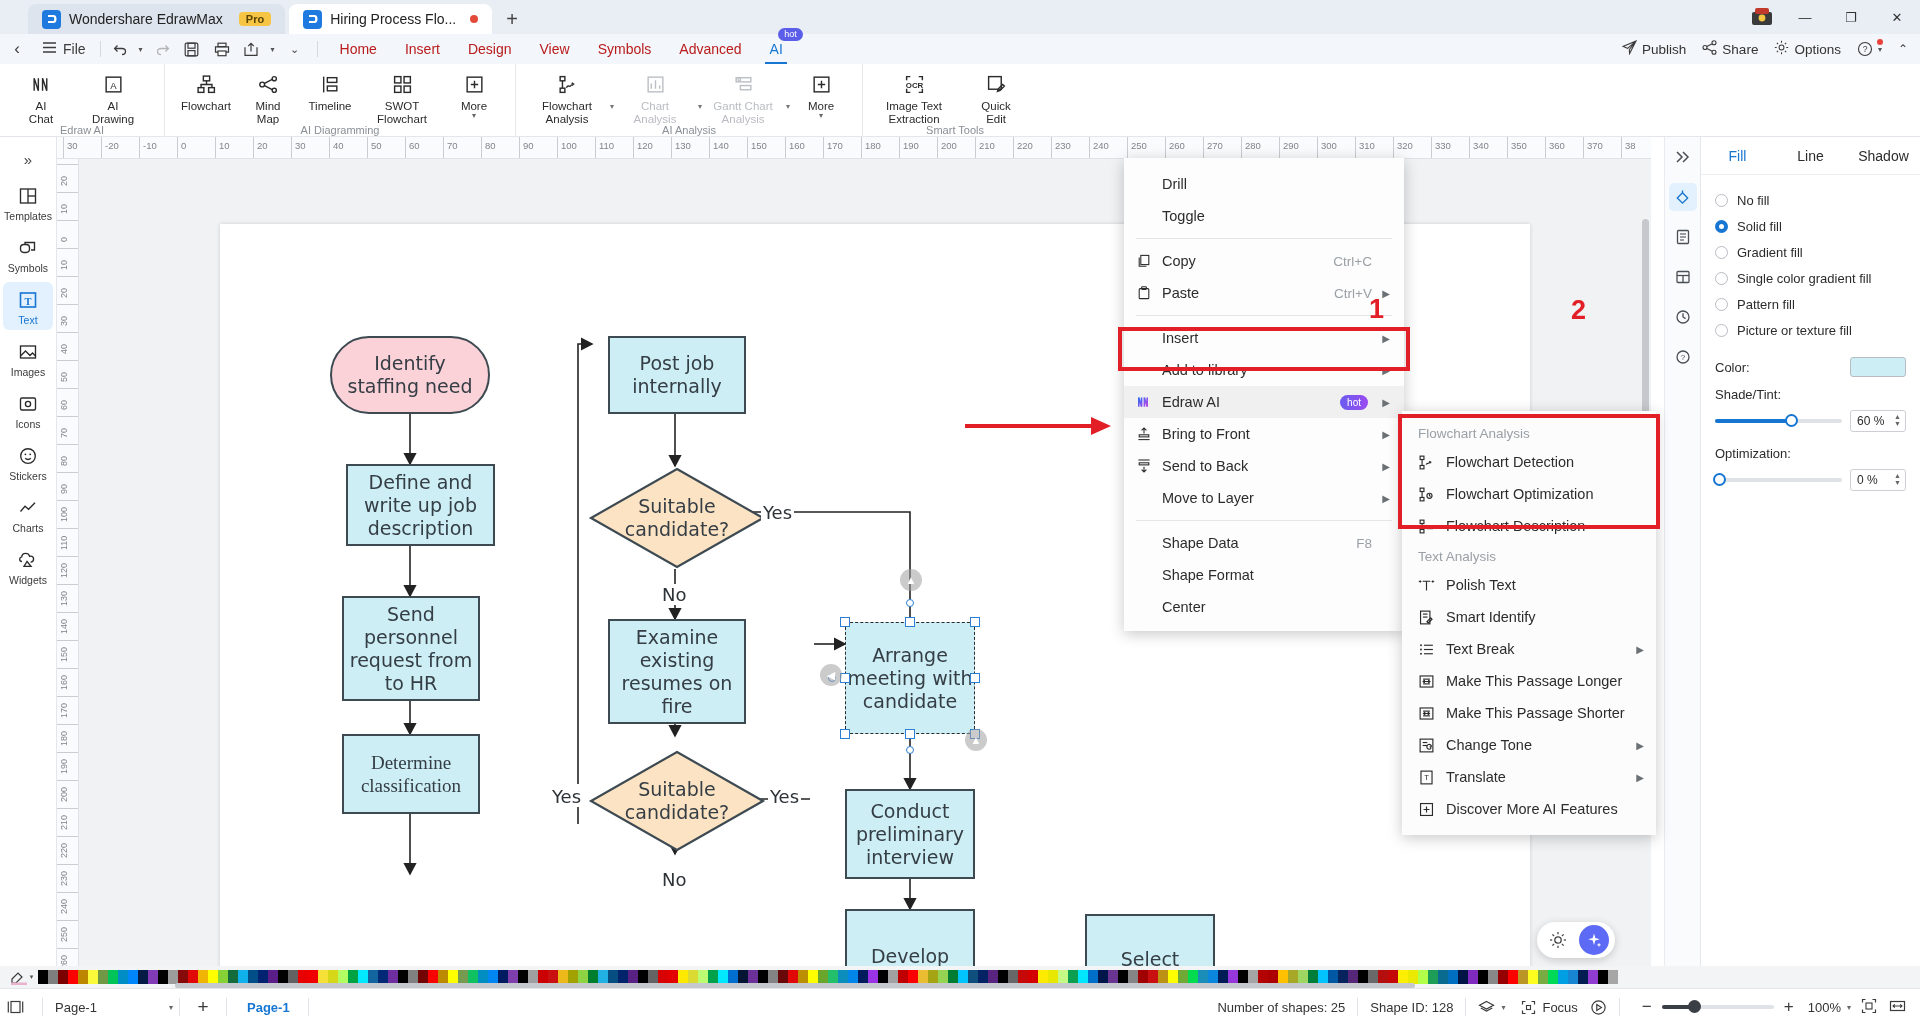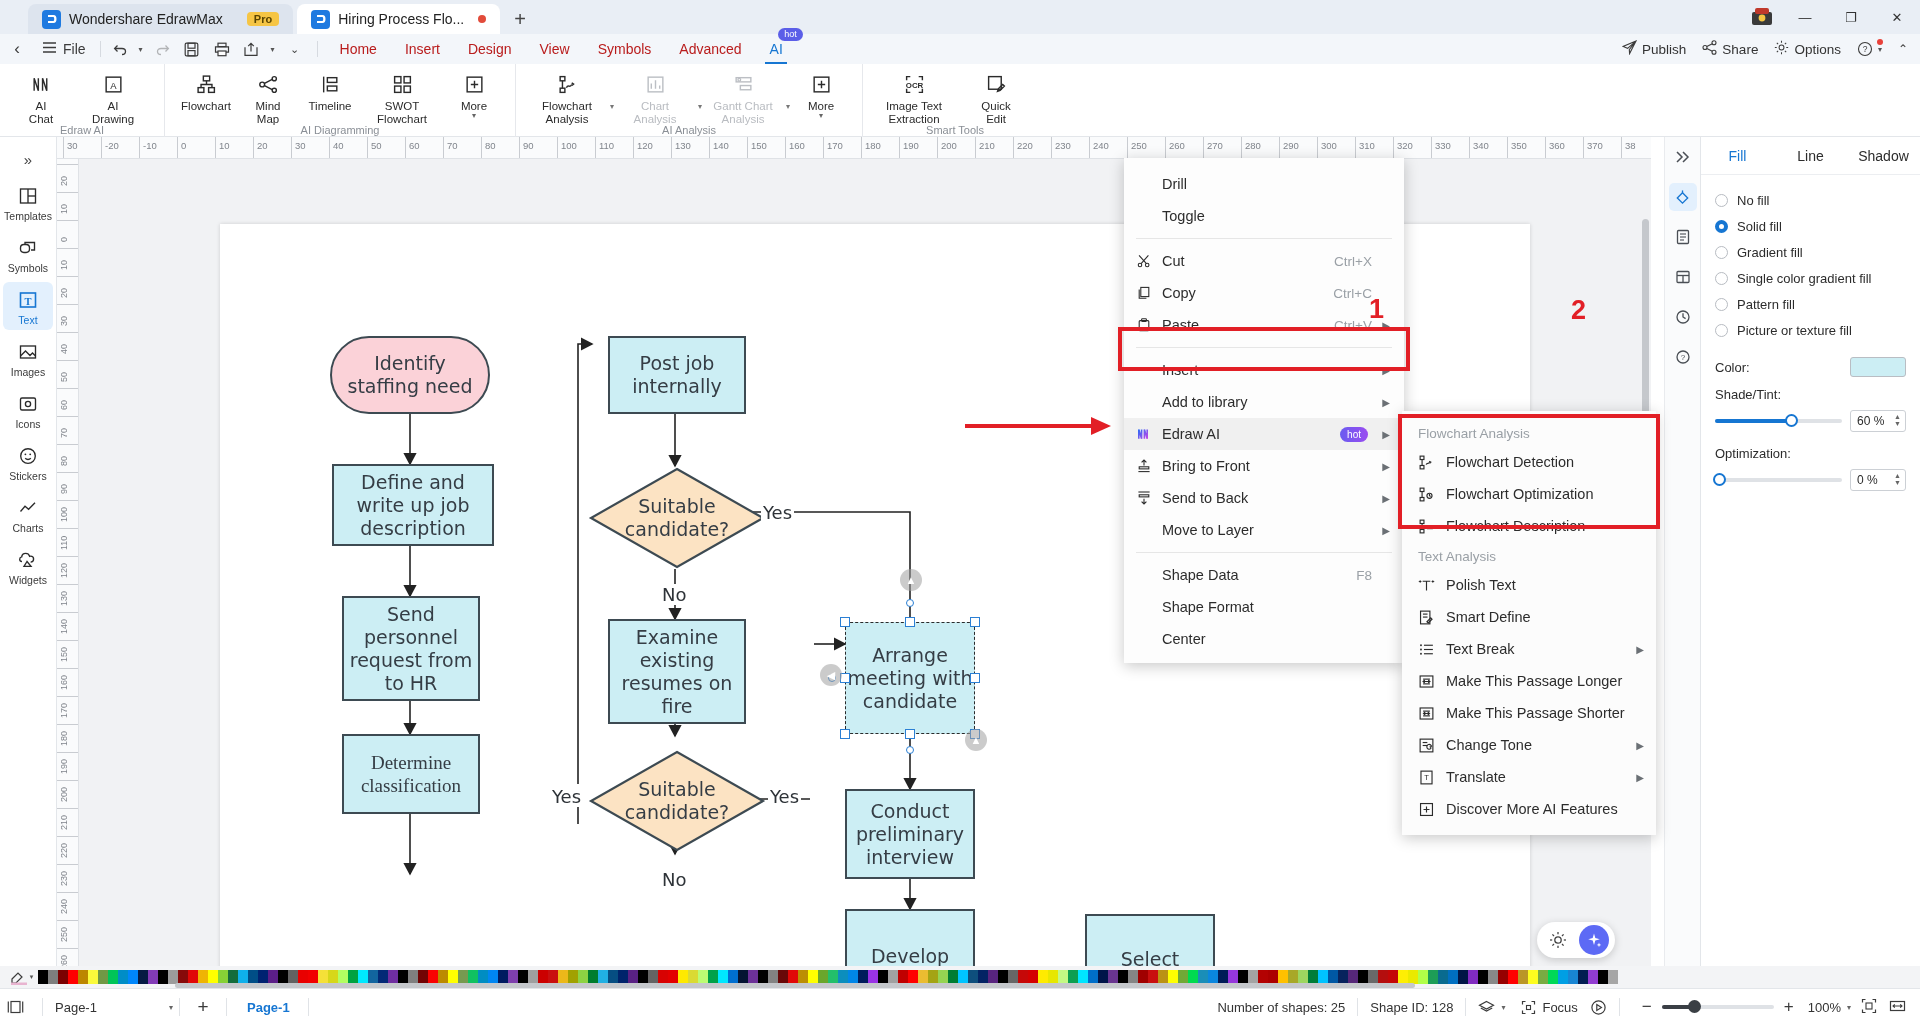--- a/index.html
+++ b/index.html
@@ -32,7 +32,7 @@
   }
   .pro-badge {
     background: #f6c544; color: #5a4400; font-size: 11px; font-weight: bold;
-    border-radius: 4px; padding: 1px 7px; margin-left: 16px;
+    border-radius: 4px; padding: 1px 7px; margin-left: 8px;
   }
   .tab-dot { width: 8px; height: 8px; border-radius: 50%; background: #e24b3a; margin-left: 6px; }
   .newtab { font-size: 20px; color: #444; margin-left: 14px; margin-bottom: 3px; cursor: default; }

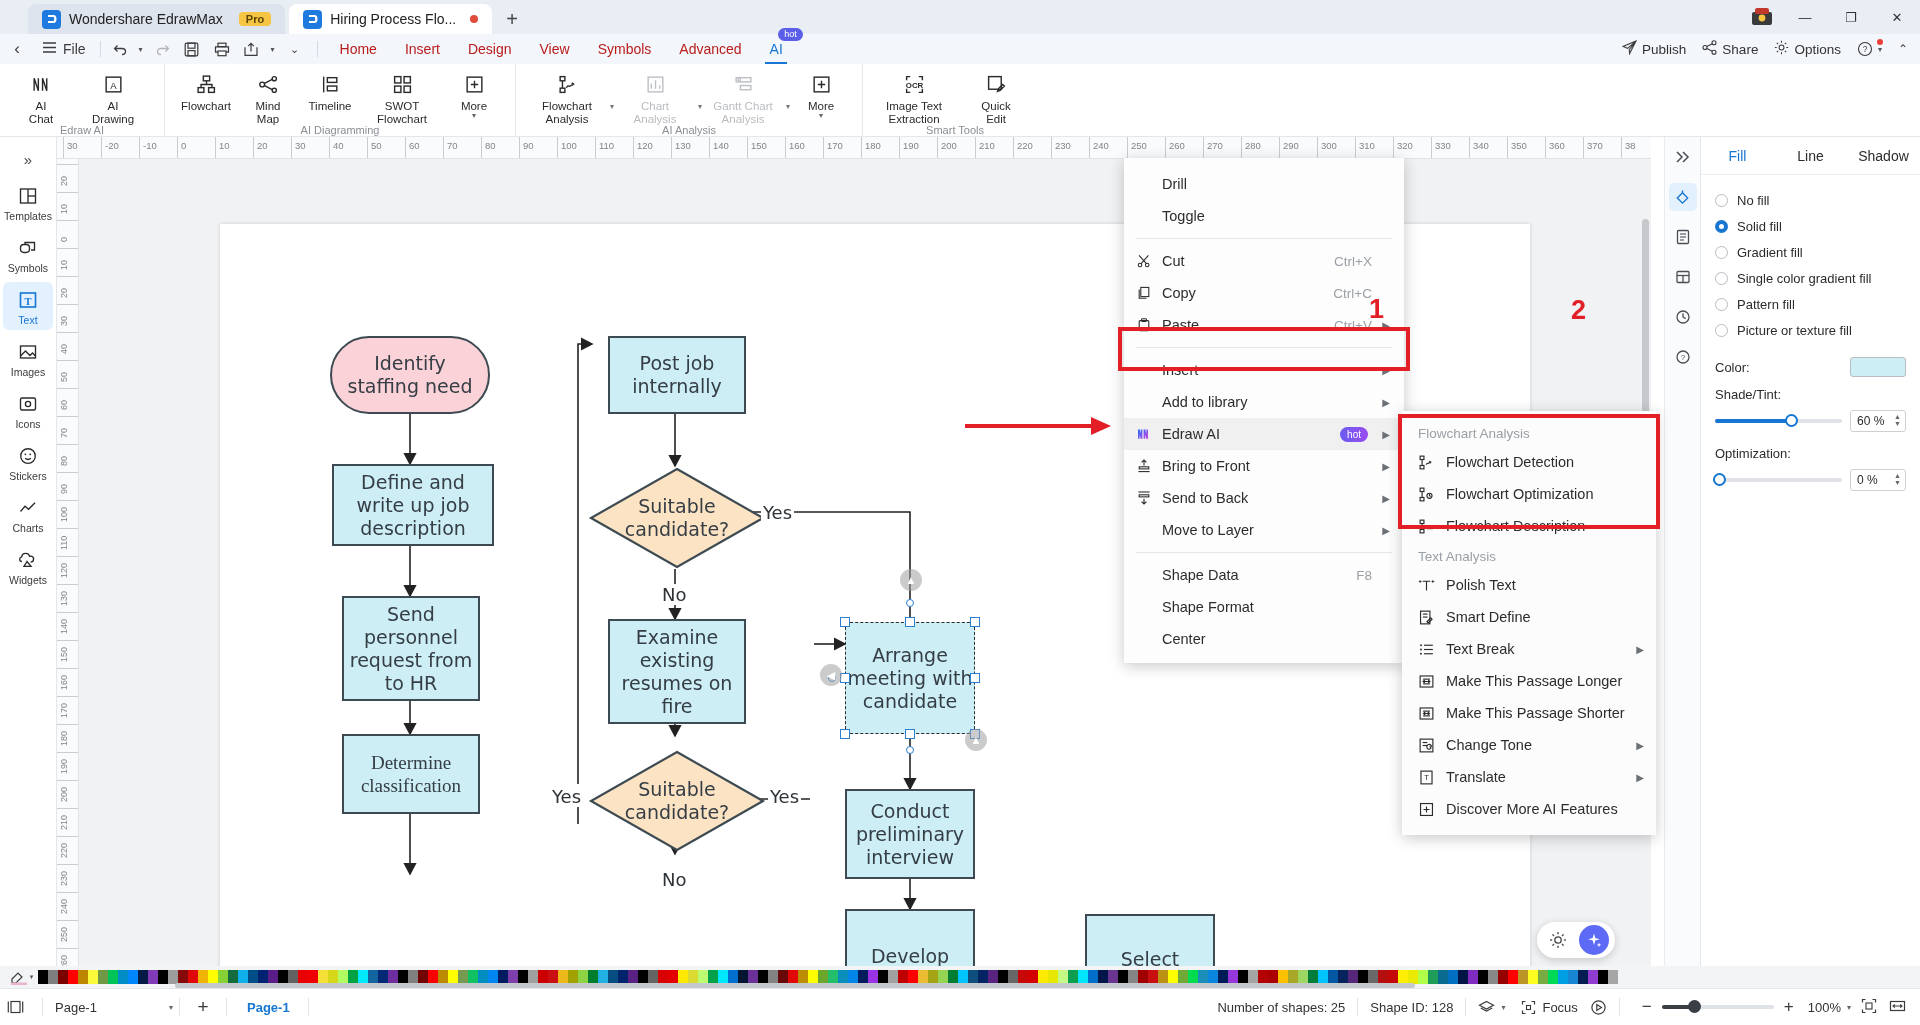--- a/index.html
+++ b/index.html
@@ -978,18 +978,6 @@
         <span class="ci-arrow"></span>
       </div>
       <div class="ctxsep"></div>
-      <div class="ctxitem">
-        <span class="ci-ico">
-          <svg width="16" height="16" viewBox="0 0 20 20">
-            <circle cx="5" cy="15" r="2.2" fill="none" stroke="#2b2b2b" stroke-width="1.35"></circle>
-            <circle cx="14" cy="15" r="2.2" fill="none" stroke="#2b2b2b" stroke-width="1.35"></circle>
-            <path d="M6.4 13.4 15.5 3M13 13.4 3.8 3" fill="none" stroke="#2b2b2b" stroke-width="1.35"></path>
-          </svg>
-        </span>
-        <span class="ci-label">Cut</span>
-        <span class="ci-accel">Ctrl+X</span>
-        <span class="ci-arrow"></span>
-      </div>
       <div class="ctxitem">
         <span class="ci-ico">
           <svg width="16" height="16" viewBox="0 0 20 20">

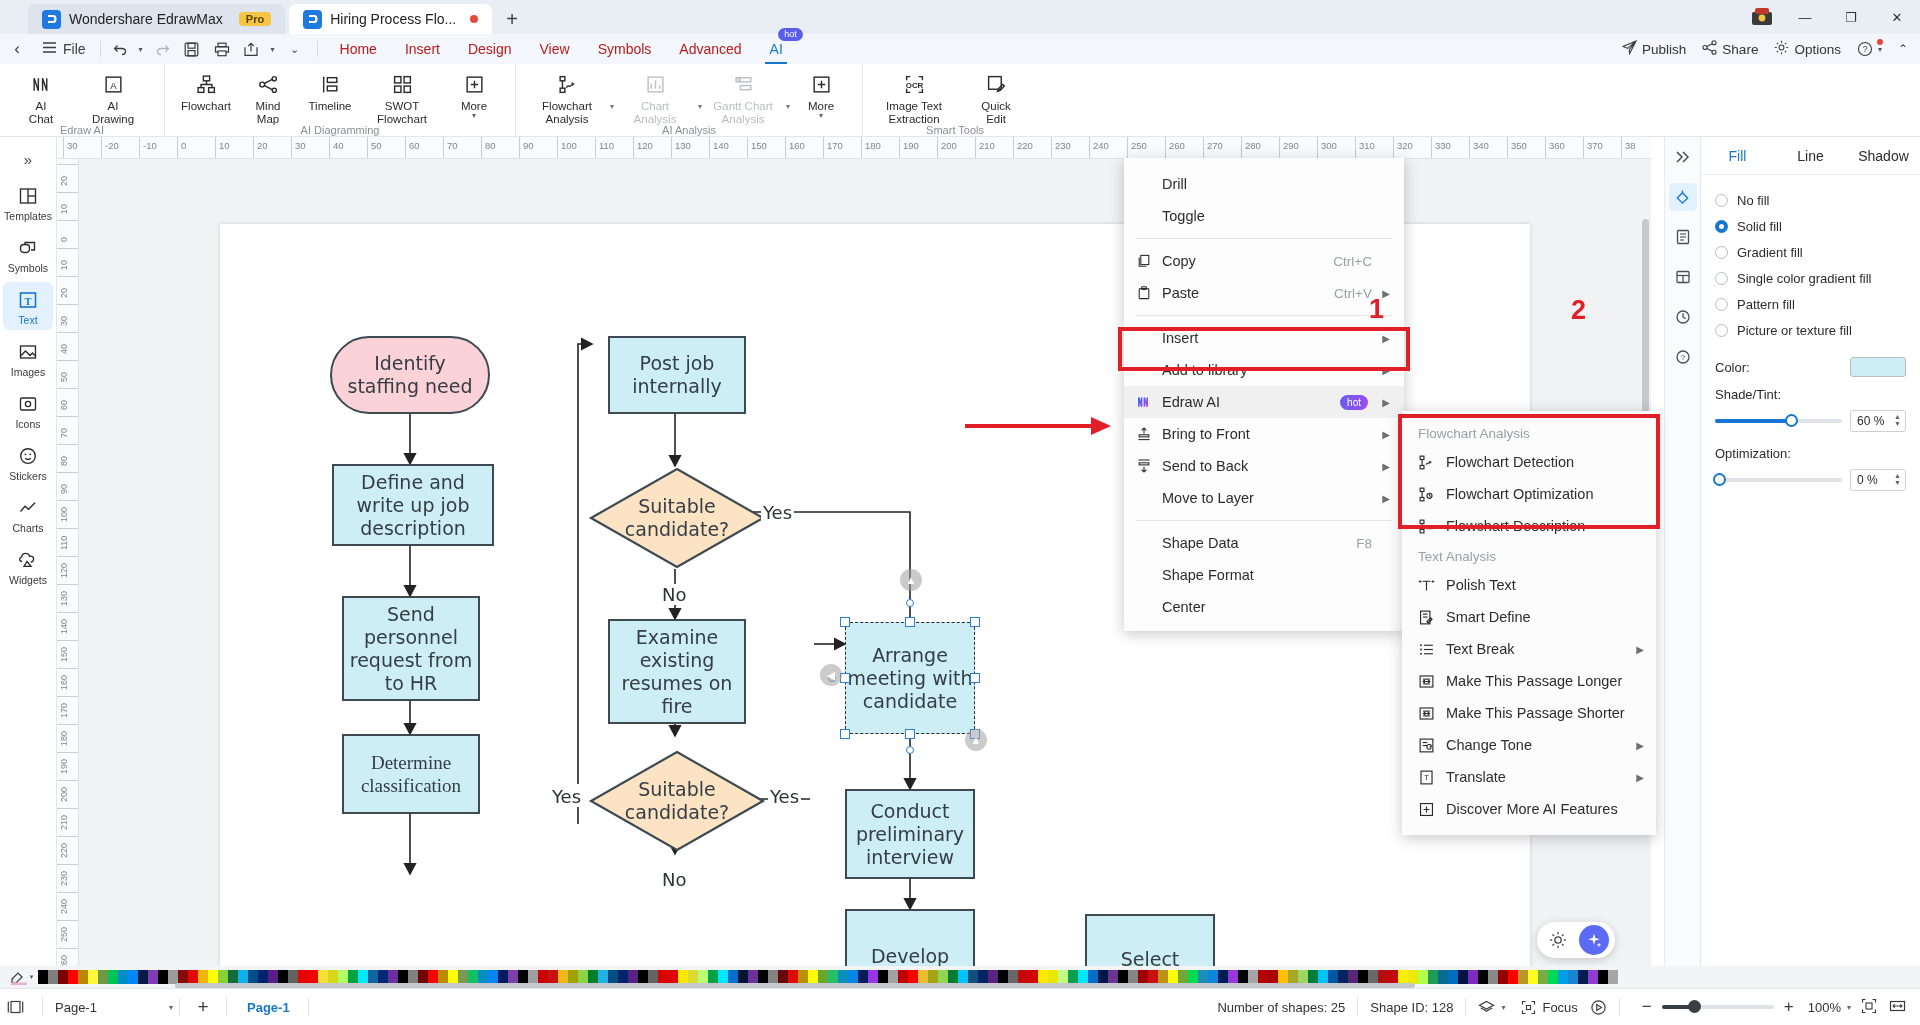--- a/index.html
+++ b/index.html
@@ -852,7 +852,7 @@
         <span style="white-space:pre-line;text-align:center;">Identify
 staffing need</span>
       </div>
-      <div class="shape proc" style="left:112px;top:240px;width:162px;height:82px;">
+      <div class="shape proc" style="left:126px;top:240px;width:149px;height:82px;">
         <span style="white-space:pre-line;">Define and
 write up job
 description</span>

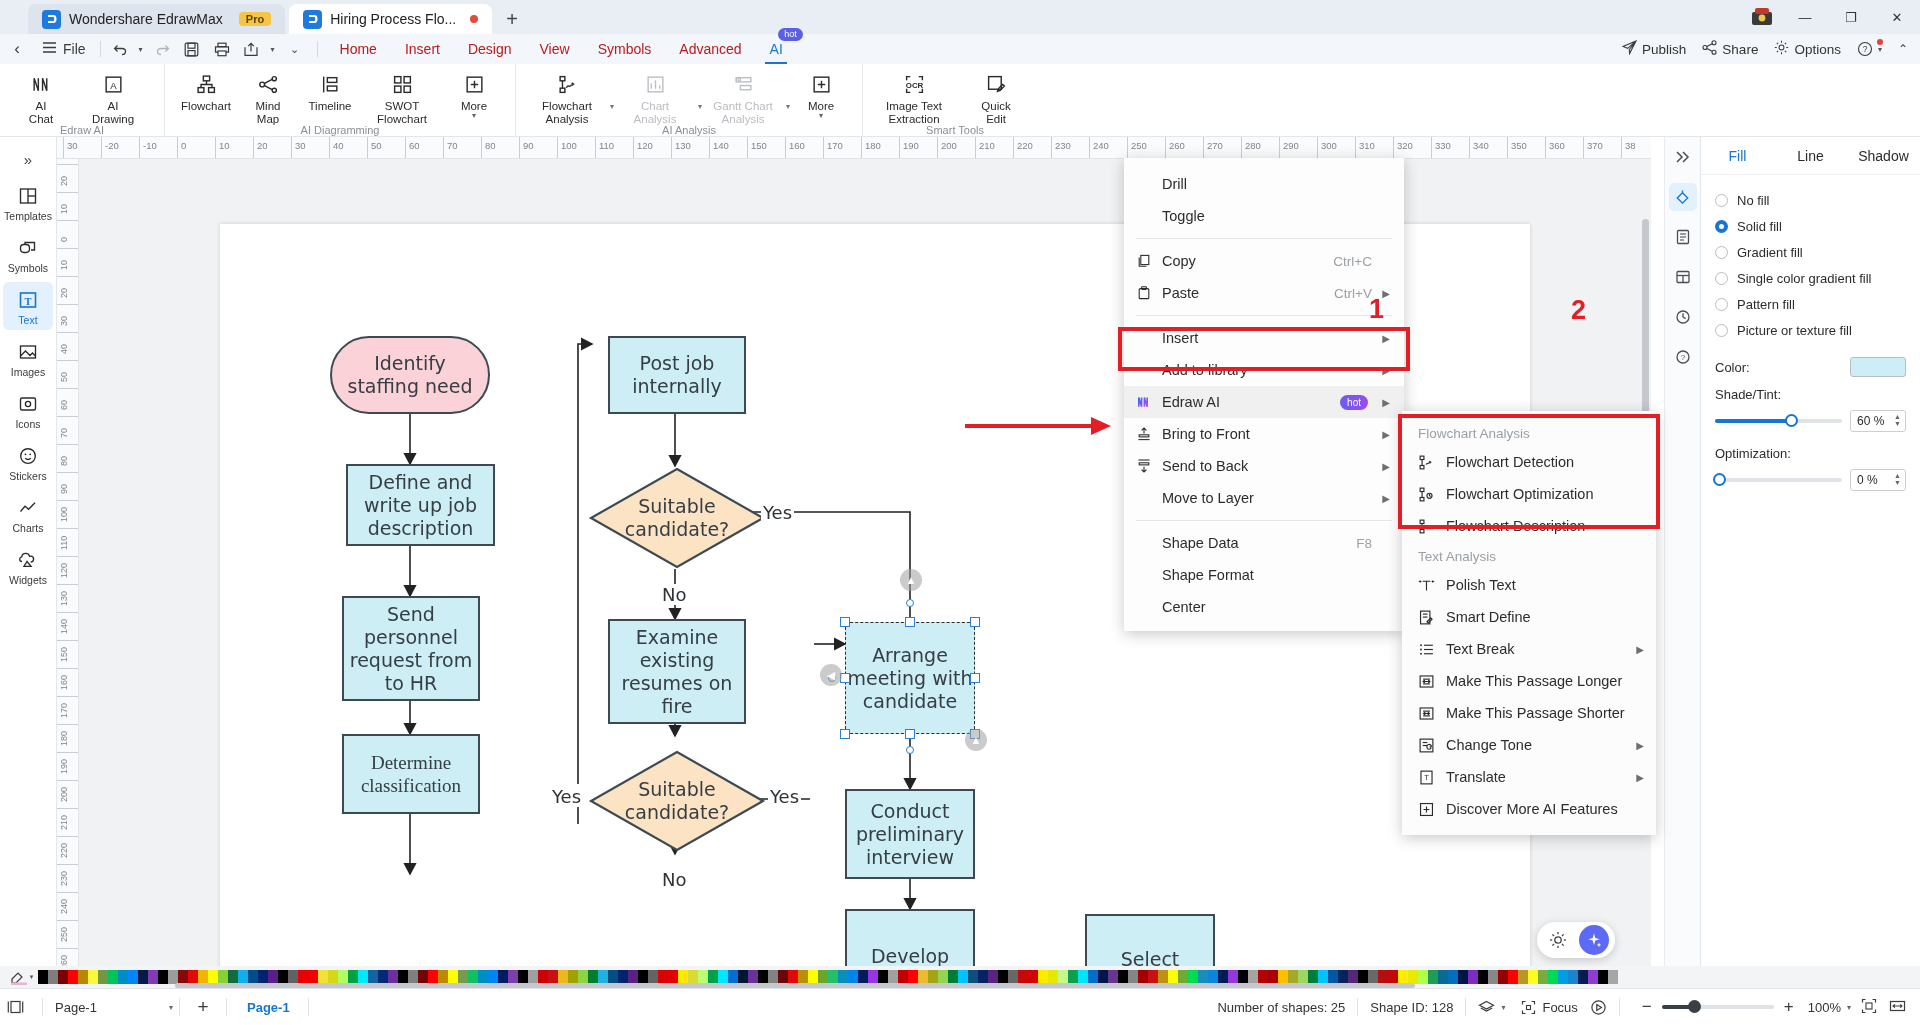--- a/index.html
+++ b/index.html
@@ -1143,7 +1143,7 @@
             <path d="M12 16.5l4.5-4.5-1.5-1.5-4.5 4.5z" fill="none" stroke="#2b2b2b" stroke-width="1.35"></path>
           </svg>
         </span>
-        <span class="si-label">Smart Define</span>
+        <span class="si-label">Smart Identify</span>
         <span class="si-arrow"></span>
       </div>
       <div class="subitem">

